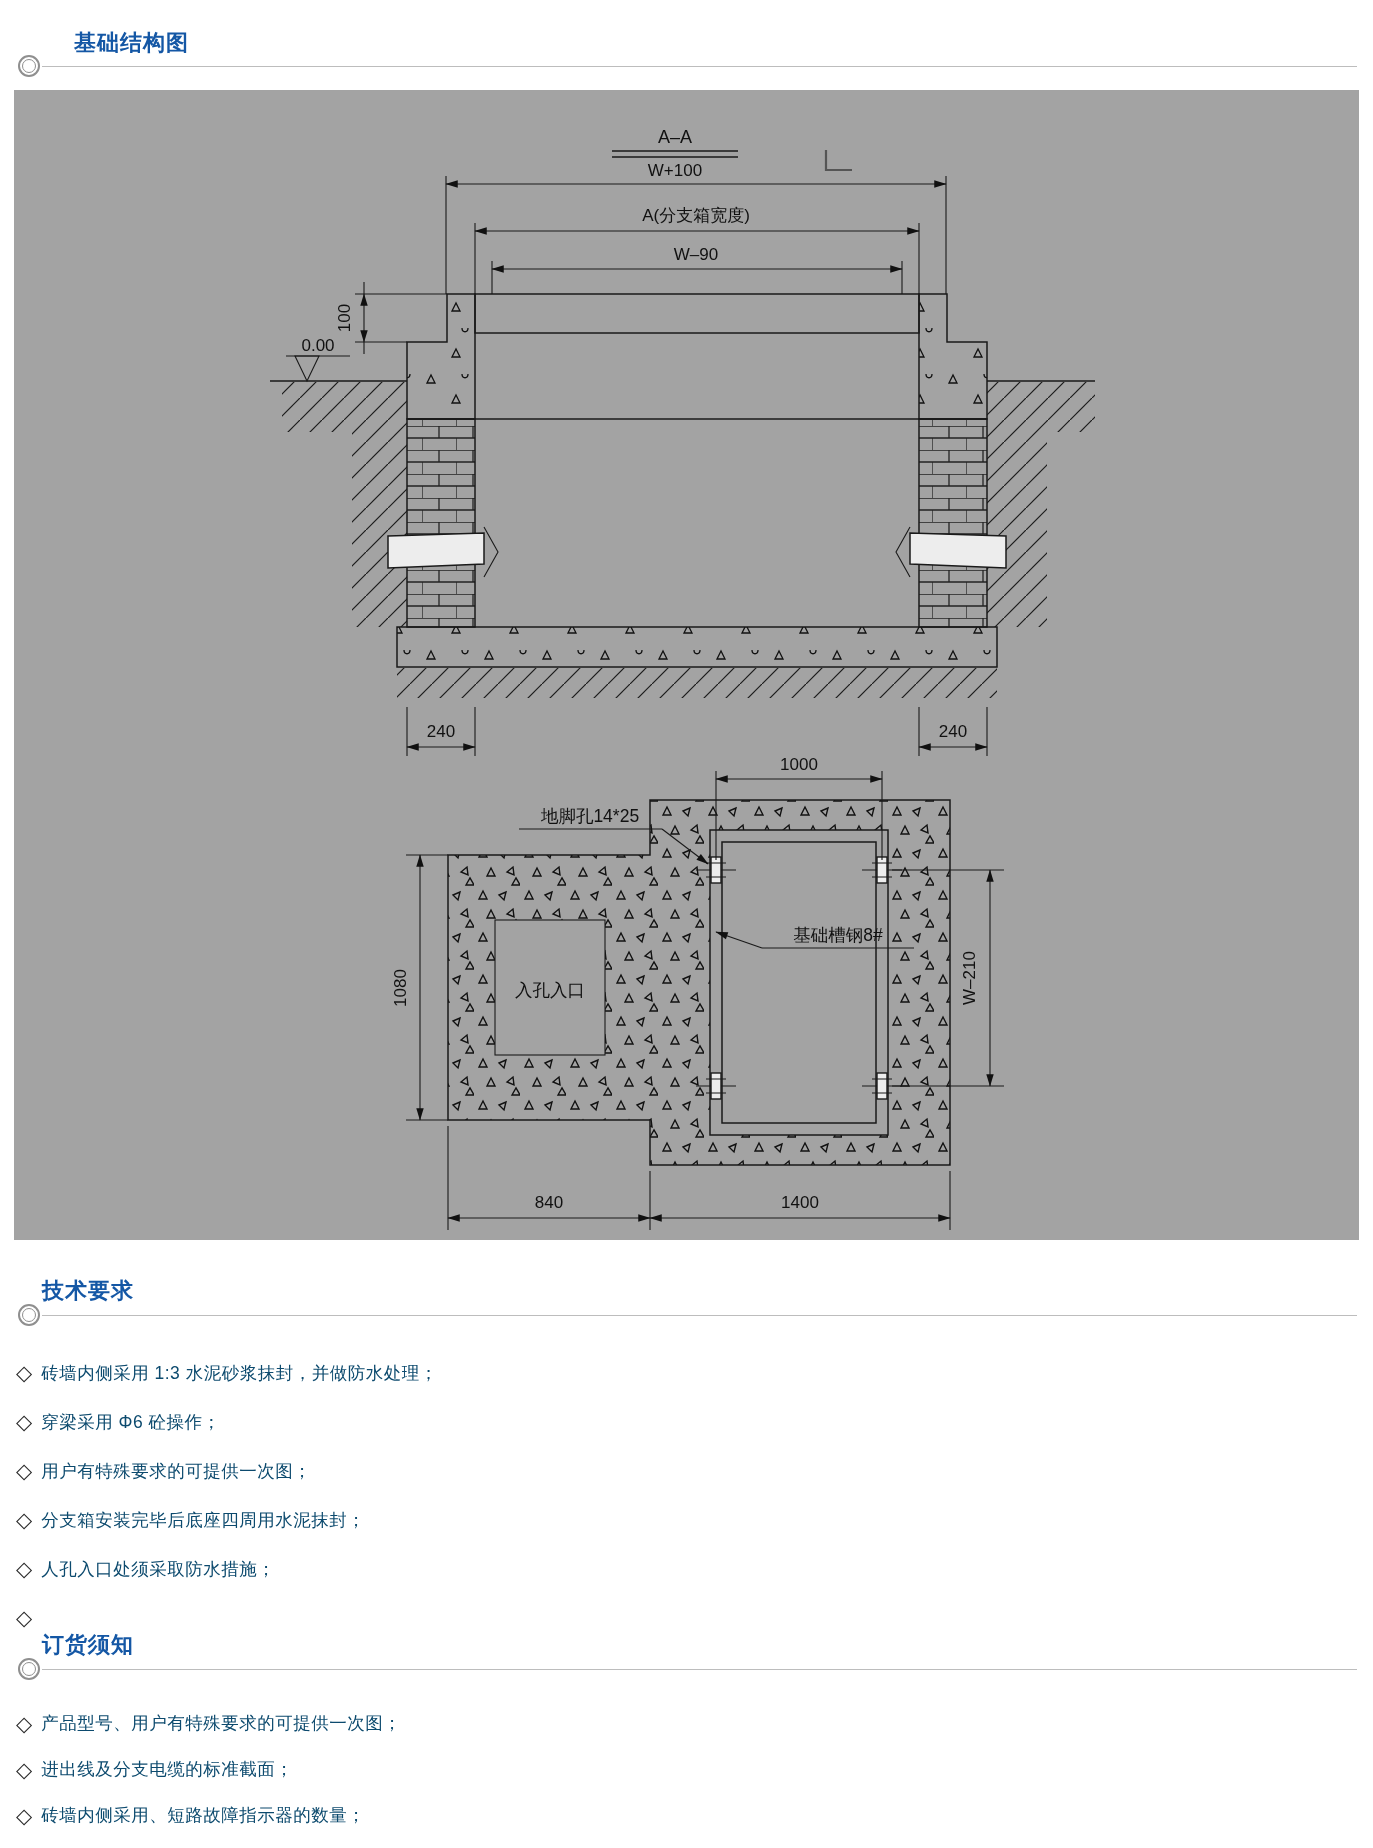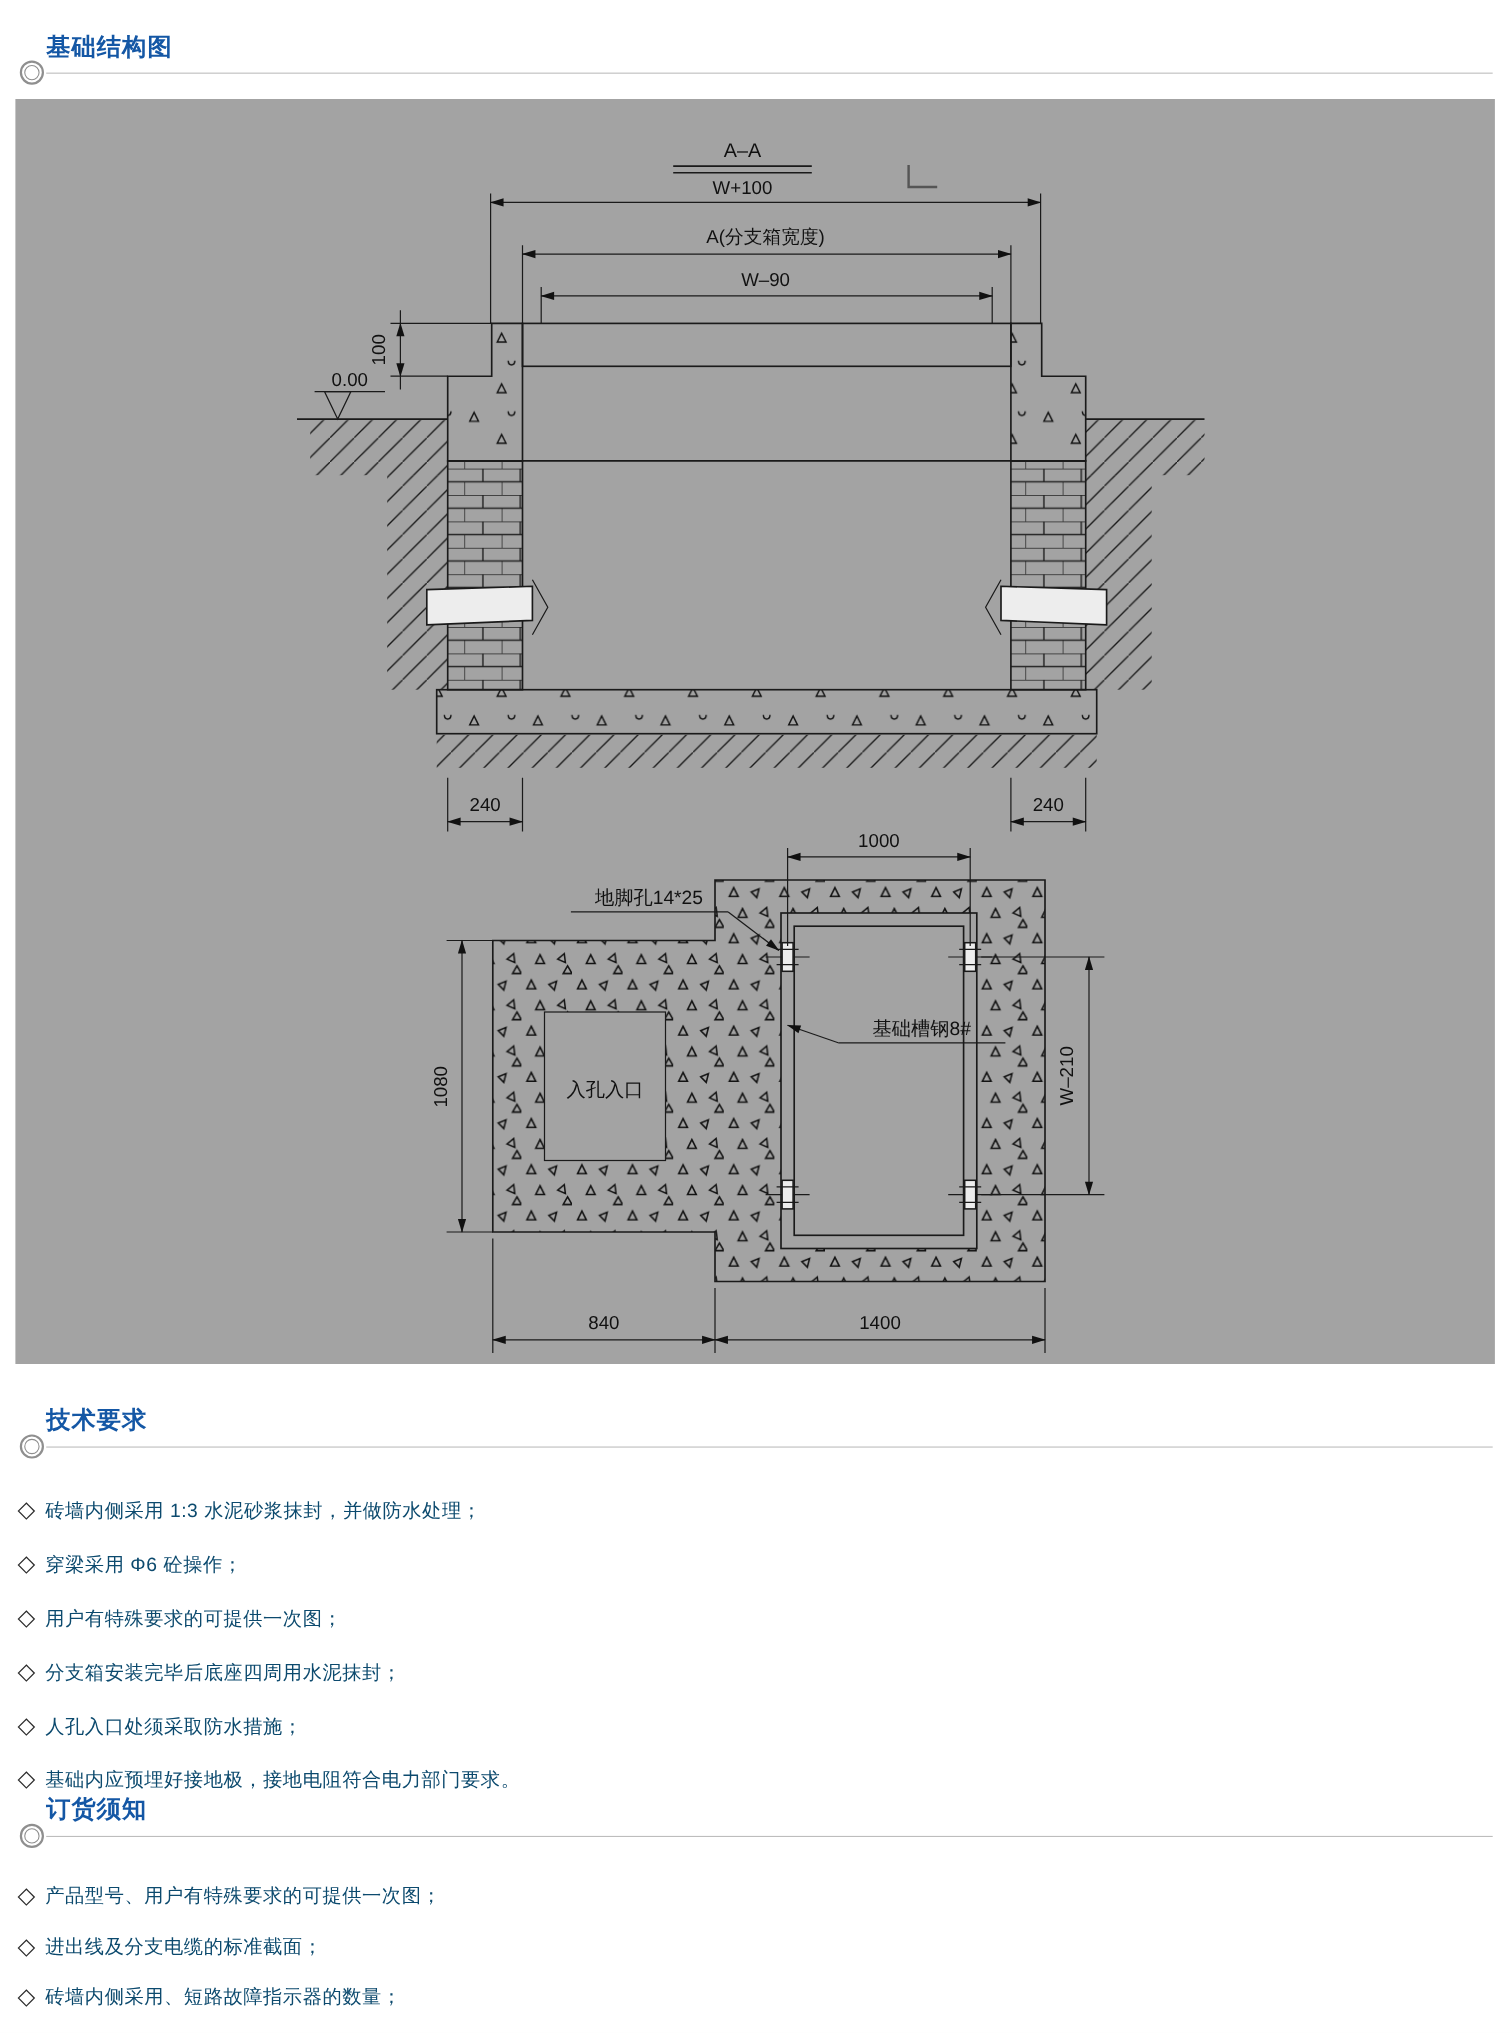--- a/index.html
+++ b/index.html
@@ -29,7 +29,7 @@
 
 <div class="page">
 
-  <div class="sec-title" style="top:28px;">基础结构图</div>
+  <div class="sec-title" style="top:28px;margin-left:32px;">基础结构图</div>
   <div class="ring" style="left:18px;top:55px;"></div>
   <div class="rule" style="left:42px;top:66px;width:1315px;"></div>
 

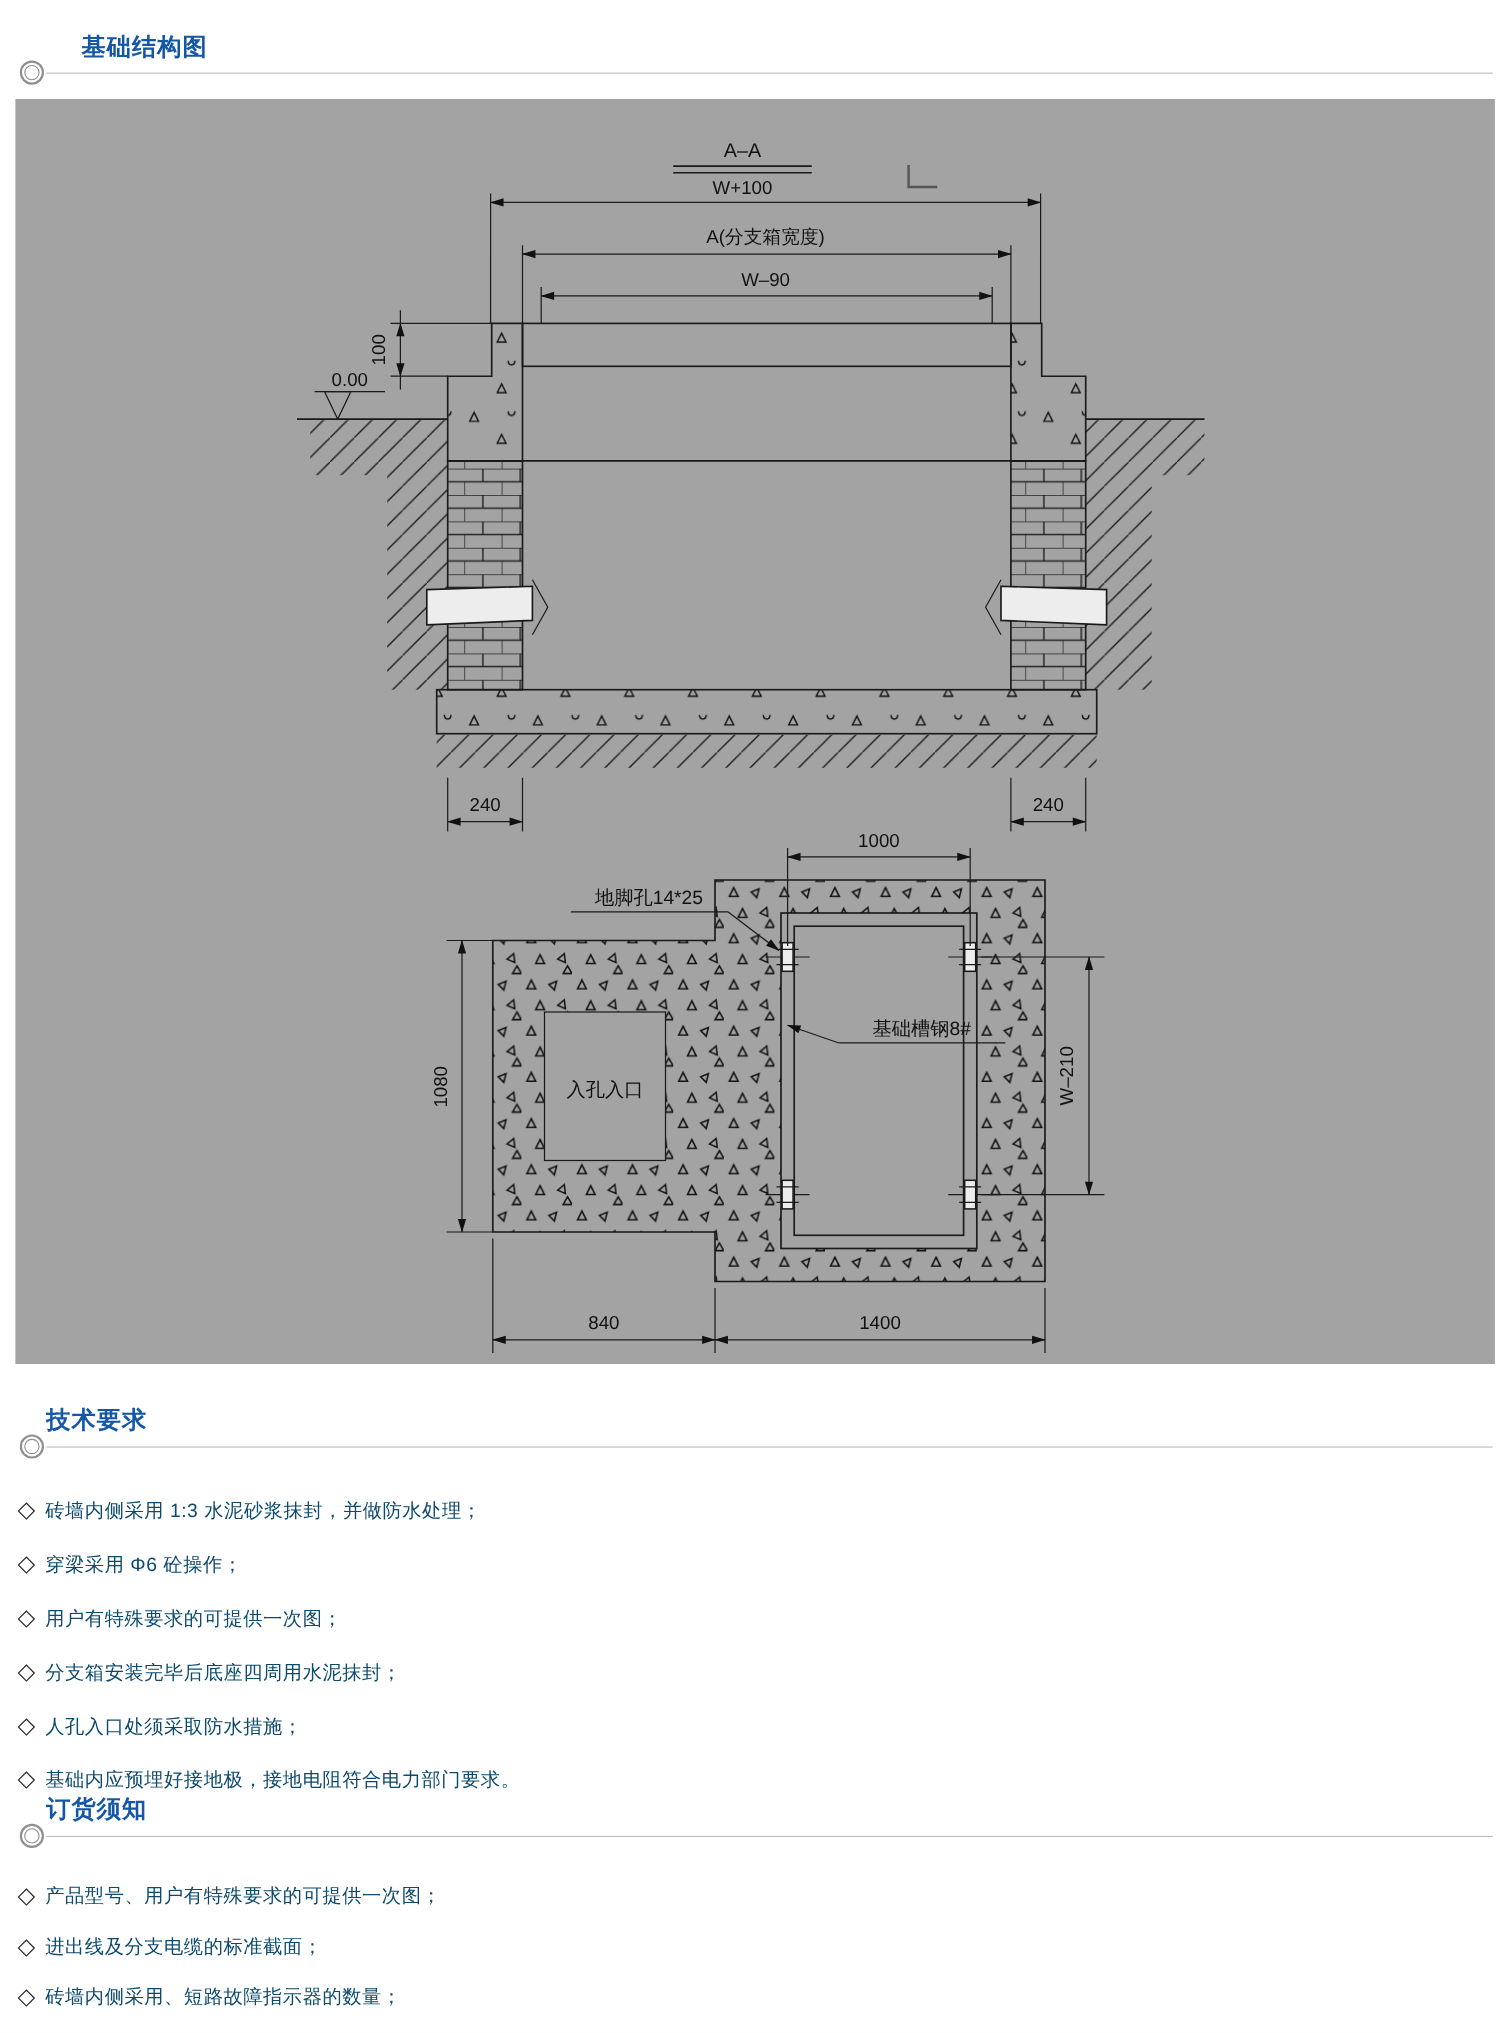--- a/index.html
+++ b/index.html
@@ -217,7 +217,6 @@
     </div>
     <div class="bitem tech-item">
       <span class="dia">◇</span>
-      <span class="btxt">基础内应预埋好接地极，接地电阻符合电力部门要求。</span>
     </div>
   </div>
 

